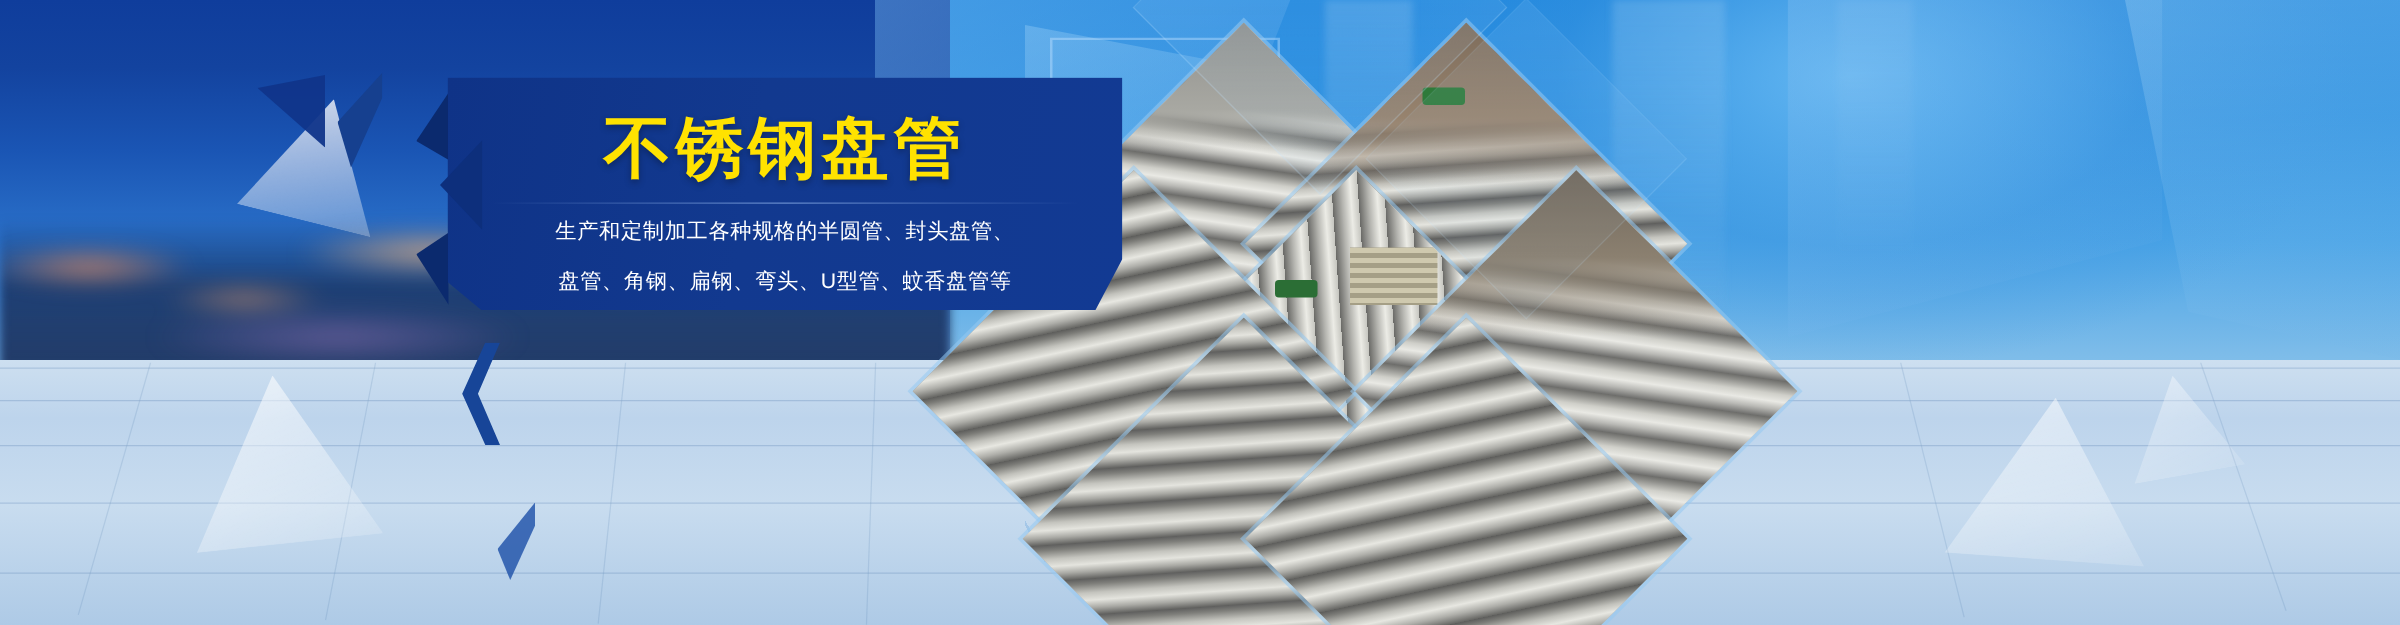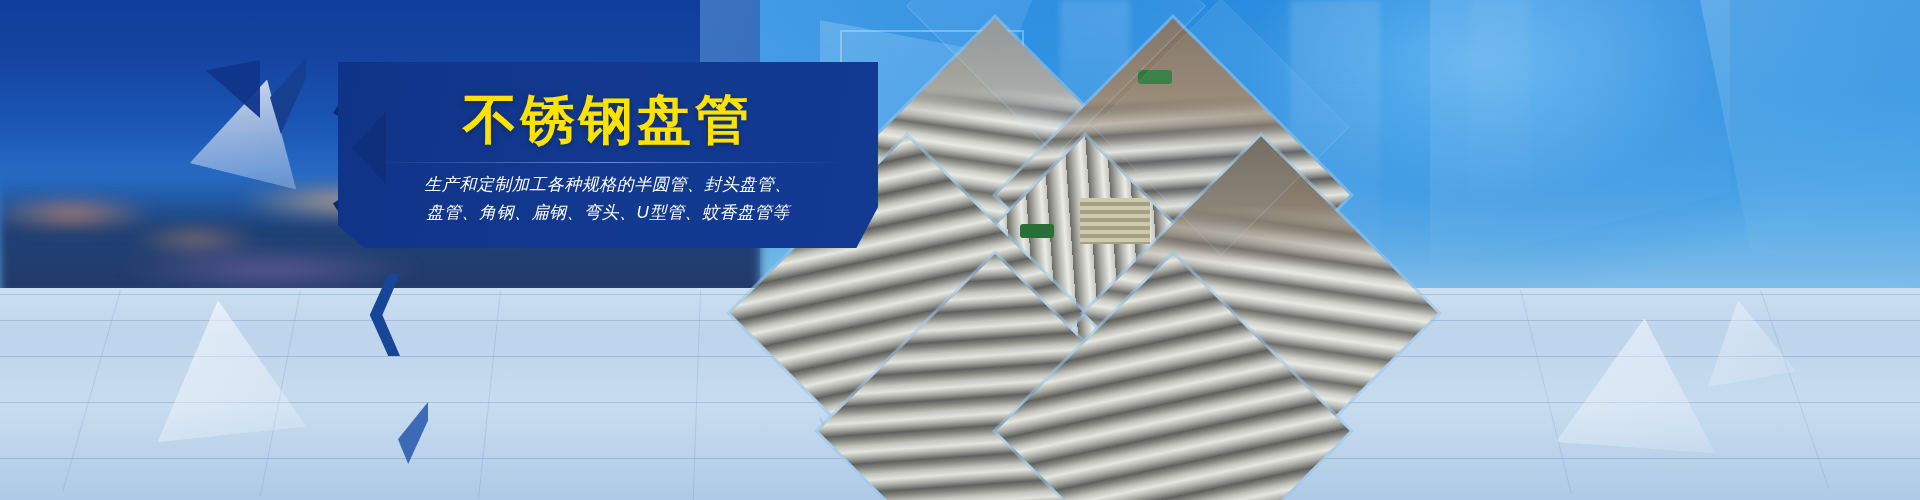--- a/index.html
+++ b/index.html
@@ -65,7 +65,7 @@
 
   
   .ribbon{
-    position:absolute;left:338px;top:62px;width:540px;height:186px;
+    position:absolute;left:358px;top:62px;width:540px;height:186px;
     background:linear-gradient(100deg,#0f3387 0%,#12398f 45%,#123a93 100%);
     clip-path:polygon(0 0, 100% 0, 100% 78%, 96% 100%, 5% 100%, 0 88%);
     box-shadow:0 10px 26px rgba(6,22,70,.45);

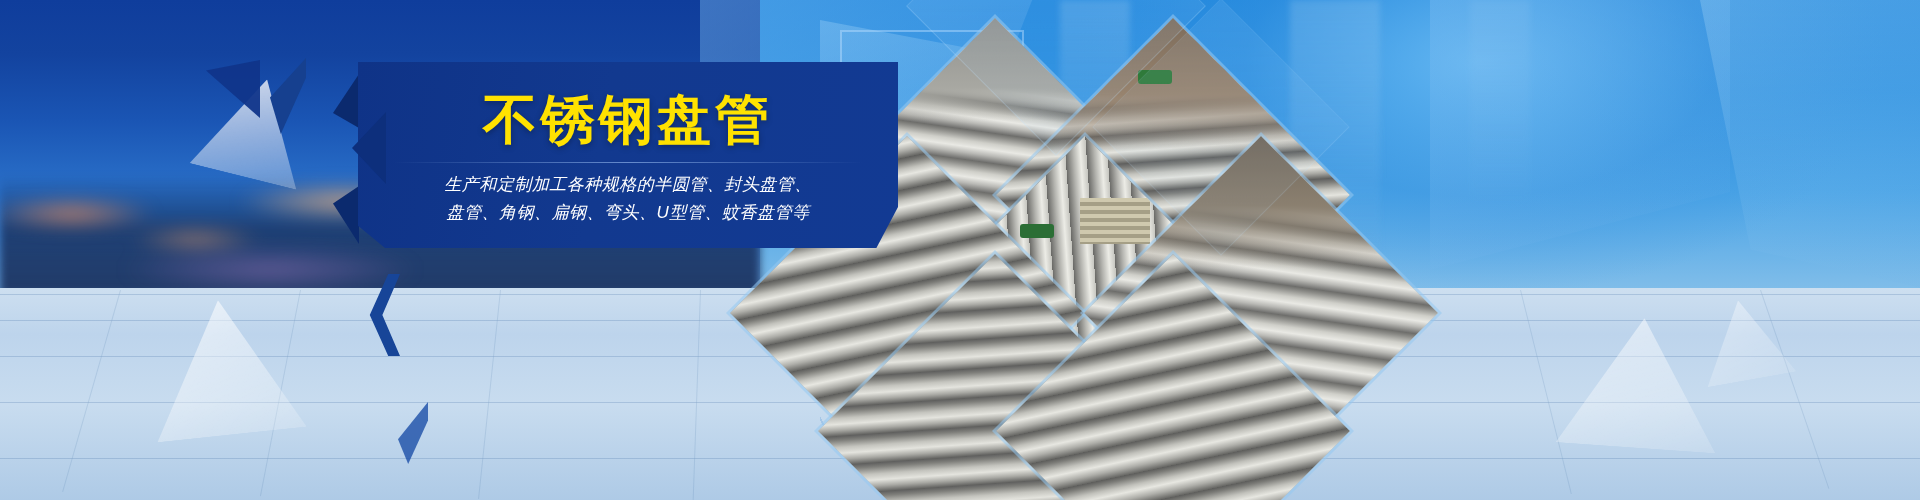--- a/index.html
+++ b/index.html
@@ -111,7 +111,7 @@
   .subtitle{
     color:#ffffff;
     font-size:17px;line-height:1.55;
-    text-align:center;margin-top:9px;letter-spacing:.5px;font-style:italic;
+    text-align:center;margin-top:9px;letter-spacing:.5px;
   }
 
   

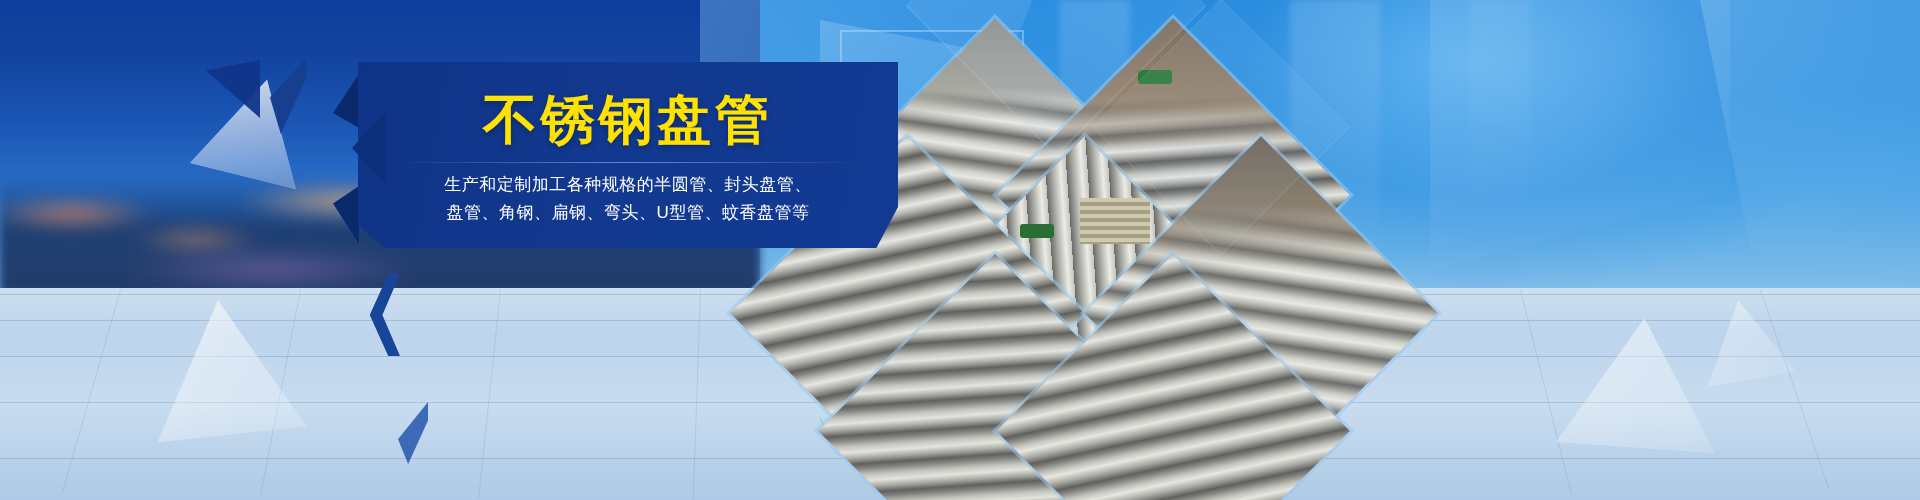--- a/index.html
+++ b/index.html
@@ -331,7 +331,7 @@
       <div class="title">不锈钢盘管</div>
       <div class="sub-rule"></div>
       <div class="subtitle">生产和定制加工各种规格的半圆管、封头盘管、</div>
-      <div class="subtitle" style="margin-top:2px;">盘管、角钢、扁钢、弯头、U型管、蚊香盘管等</div>
+      <div class="subtitle" style="margin-top:14px;">盘管、角钢、扁钢、弯头、U型管、蚊香盘管等</div>
     </div>
   </div>
   <div class="ribbon-arrow"></div>

